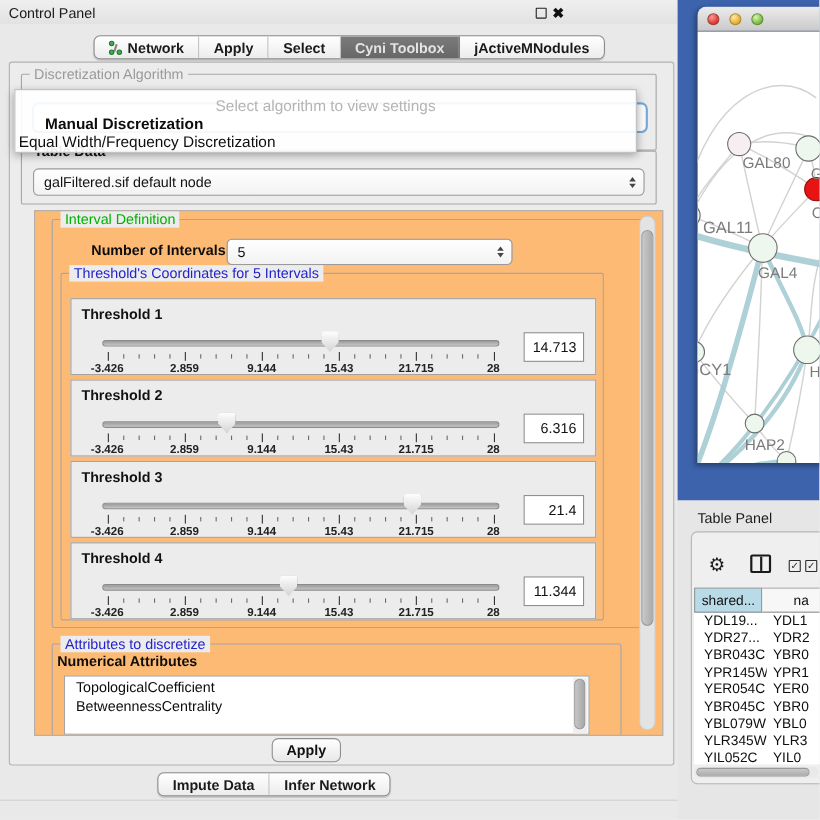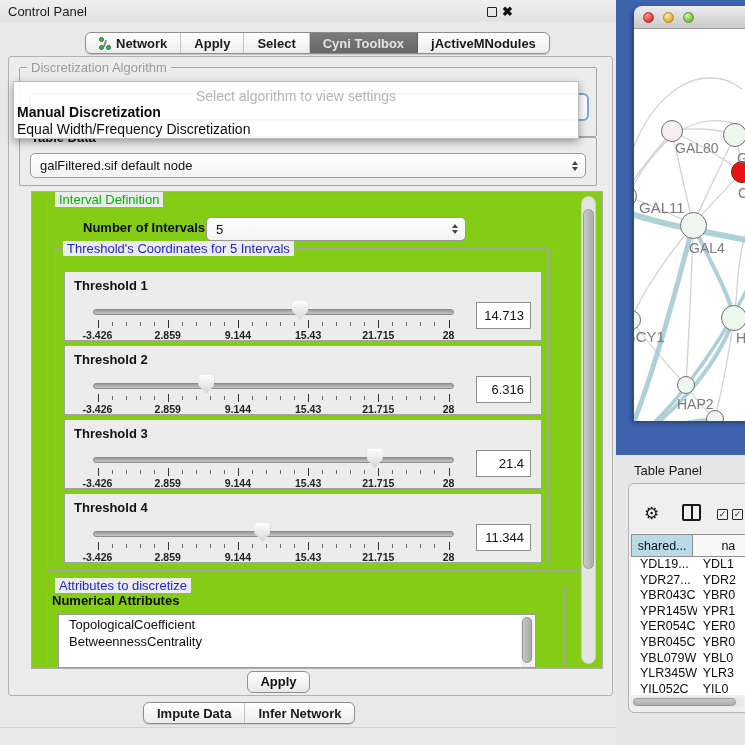--- a/index.html
+++ b/index.html
@@ -46,7 +46,7 @@
   .popup { position:absolute; left:4px; top:24px; width:566px; height:58px; background:rgba(255,255,255,0.92); border:1px solid #bcbcbc; box-shadow:0 3px 8px rgba(0,0,0,.35); z-index:50; }
   .popup .hint { position:absolute; left:0; top:6px; width:100%; text-align:center; color:#b4b4b4; font-size:14px; }
   .popup .item { position:absolute; left:3px; font-size:14px; color:#0d0d0d; white-space:nowrap; }
-  .popup .item.bold { font-weight:bold; }
+  .popup .item.bold { font-weight:bold;margin-left:24px; }
 
   
   .scrollpane { position:absolute; left:22px; top:134px; width:572px; height:478px; border:1px solid #aeaeae; background:#84cc16; overflow:hidden; }

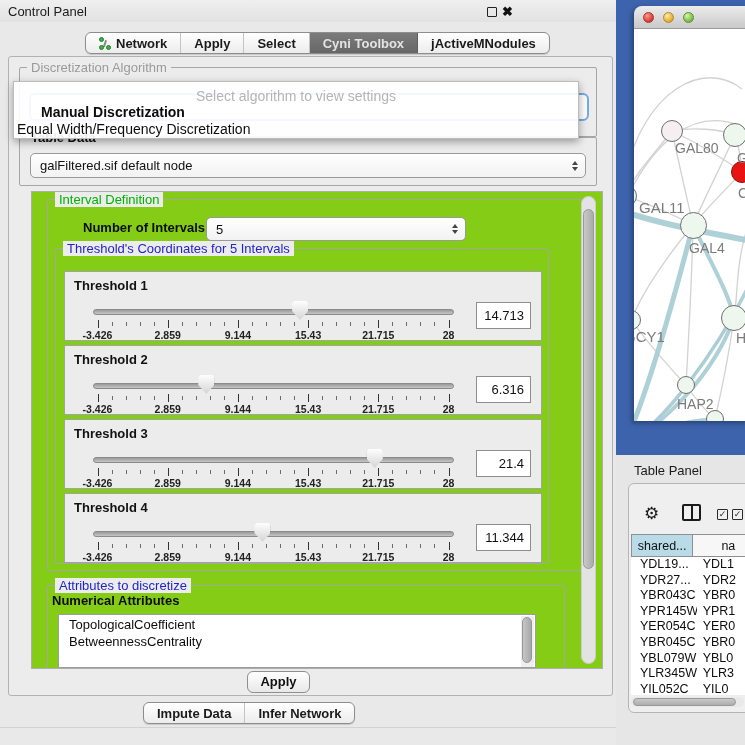--- a/index.html
+++ b/index.html
@@ -49,7 +49,7 @@
   .popup .item.bold { font-weight:bold;margin-left:24px; }
 
   
-  .scrollpane { position:absolute; left:22px; top:134px; width:572px; height:478px; border:1px solid #aeaeae; background:#84cc16; overflow:hidden; }
+  .scrollpane { position:absolute; left:22px; top:134px; width:572px; height:478px; border:1px solid #aeaeae; background:#fdba74; overflow:hidden; }
   .vscroll { position:absolute; right:6px; top:4px; width:15px; height:468px; background:#e3e3e3; border:1px solid #cdcdcd; border-radius:8px; }
   .vscroll .thumb { position:absolute; left:1px; top:12px; width:11px; height:360px; background:linear-gradient(90deg,#c9c9c9,#ababab); border:1px solid #9a9a9a; border-radius:6px; }
 

